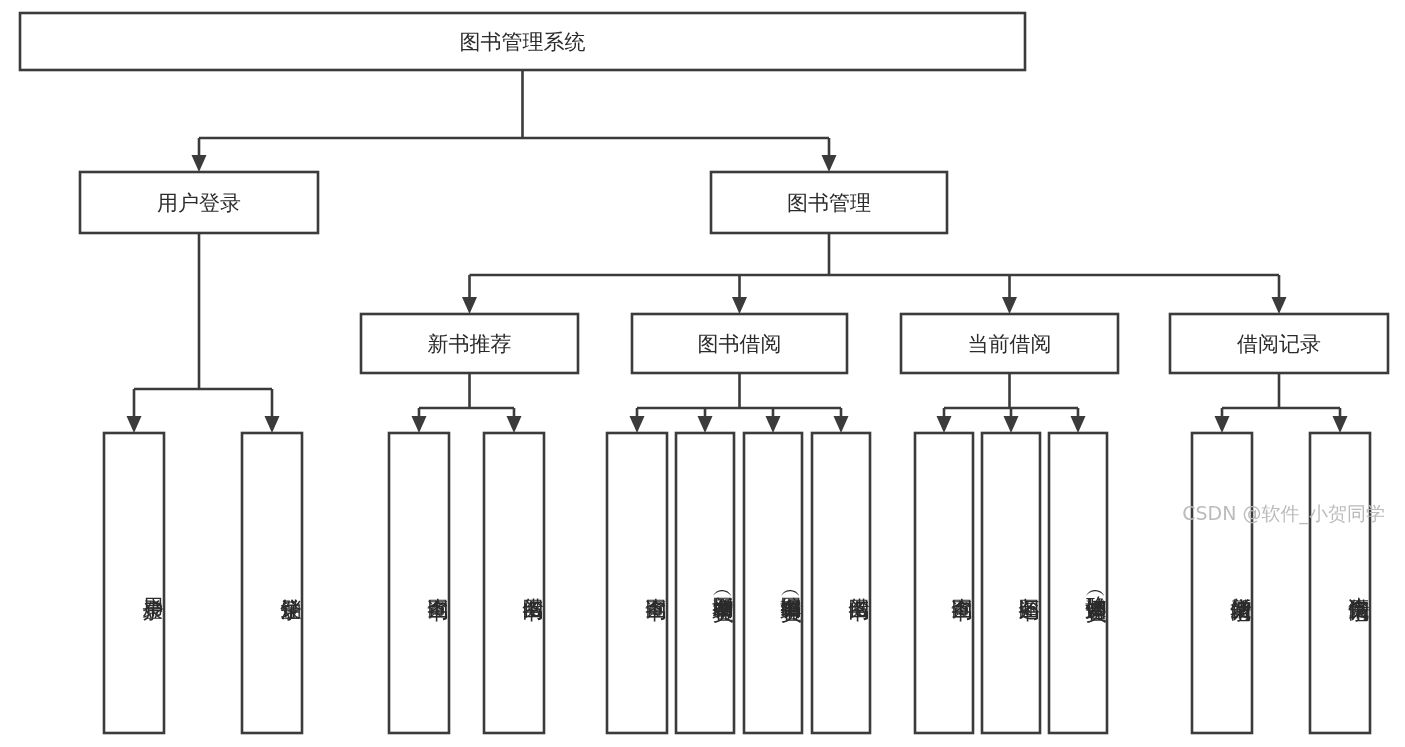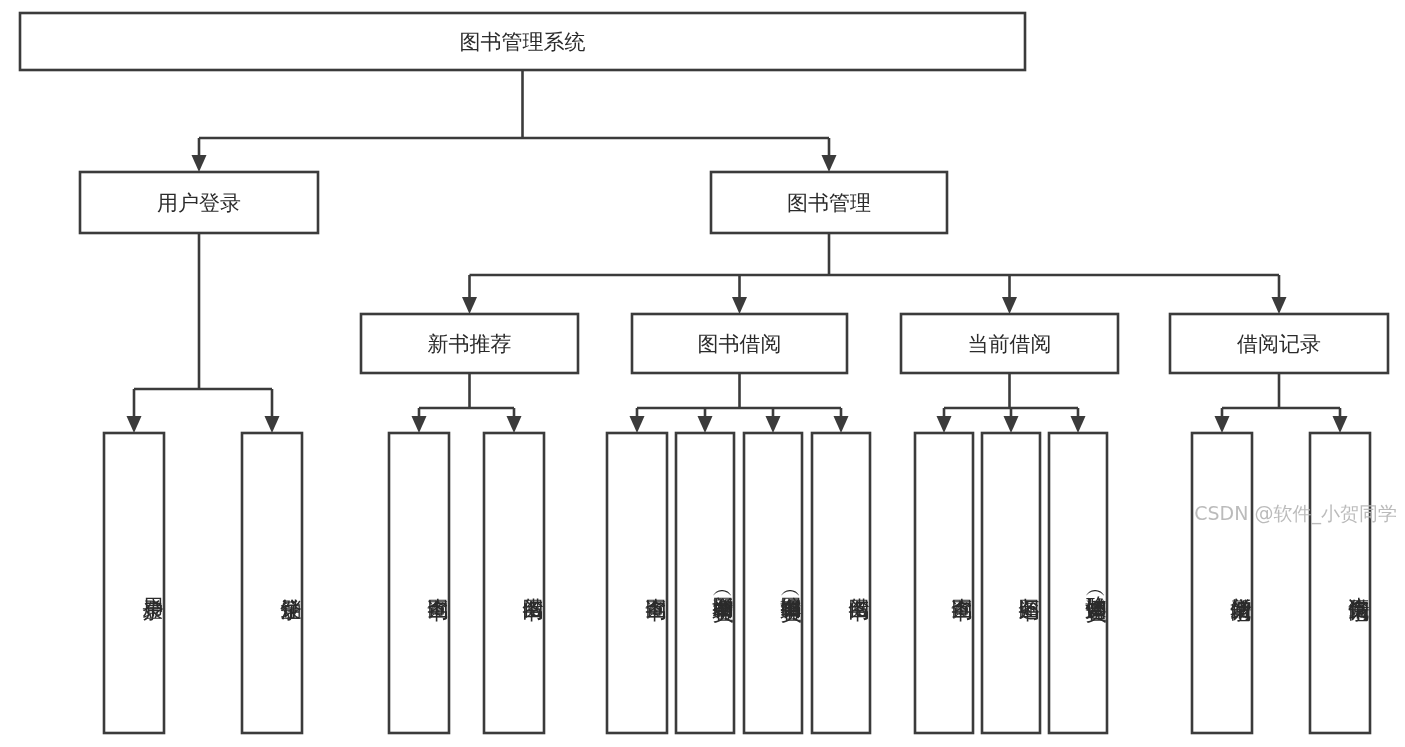--- a/index.html
+++ b/index.html
@@ -65,7 +65,7 @@
   }
   .watermark {
     position: absolute;
-    right: 8px;
+    right: 20px;
     bottom: 6px;
     font-family: "DejaVu Sans", "Liberation Sans", sans-serif;
     font-size: 19px;

